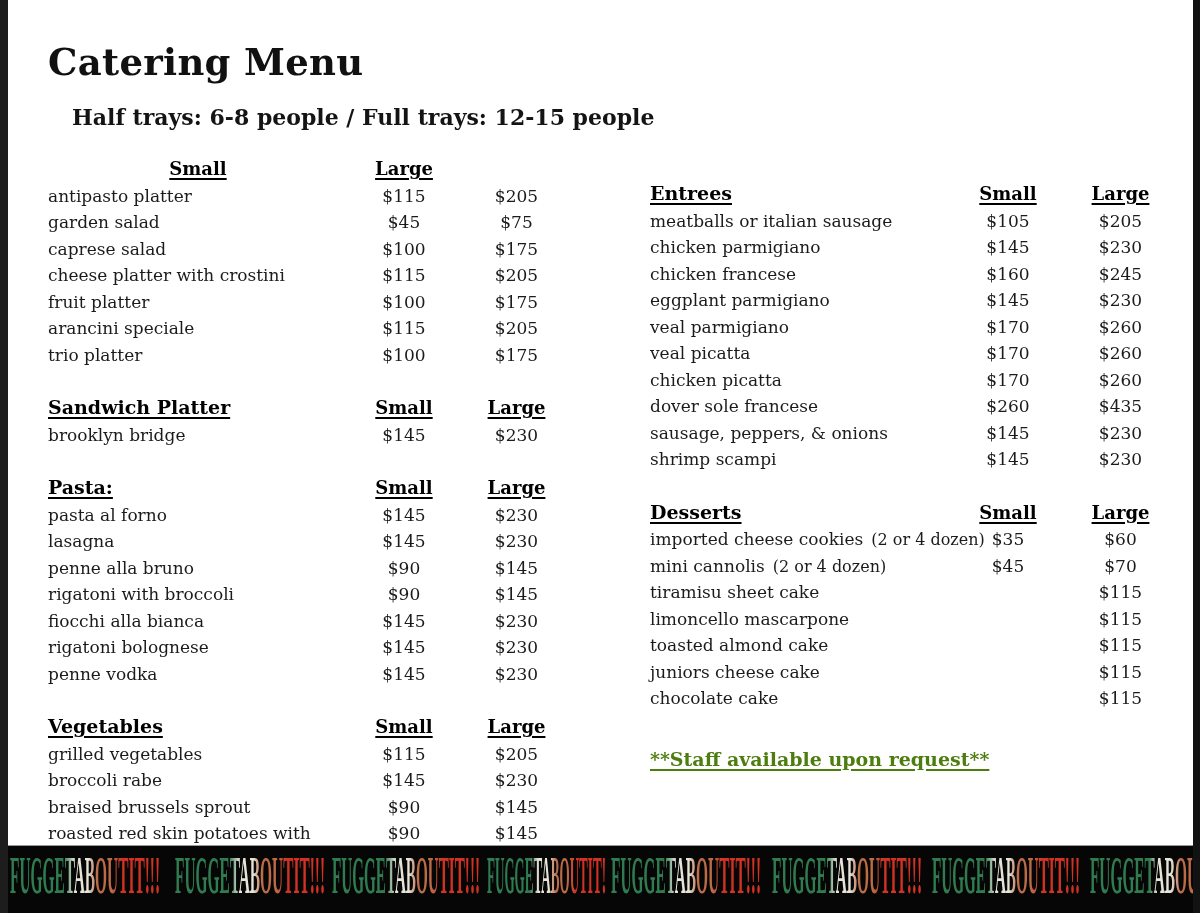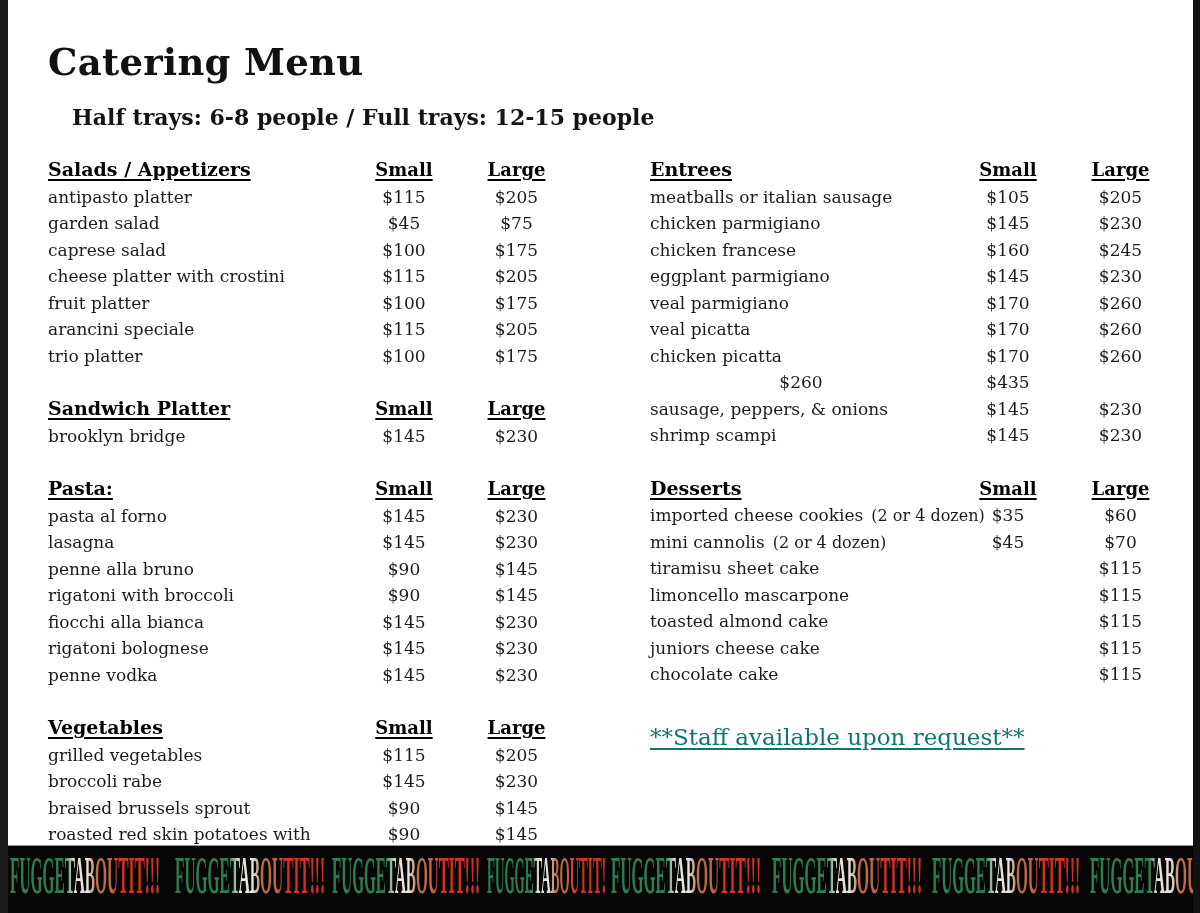--- a/index.html
+++ b/index.html
@@ -72,7 +72,6 @@
       <div class="col left" id="col-left">
   <section class="menu-section">
     <div class="row header-row">
-      <h2 class="sec-title">Salads / Appetizers</h2>
       <div class="price-head">Small</div>
       <div class="price-head">Large</div>
     </div>

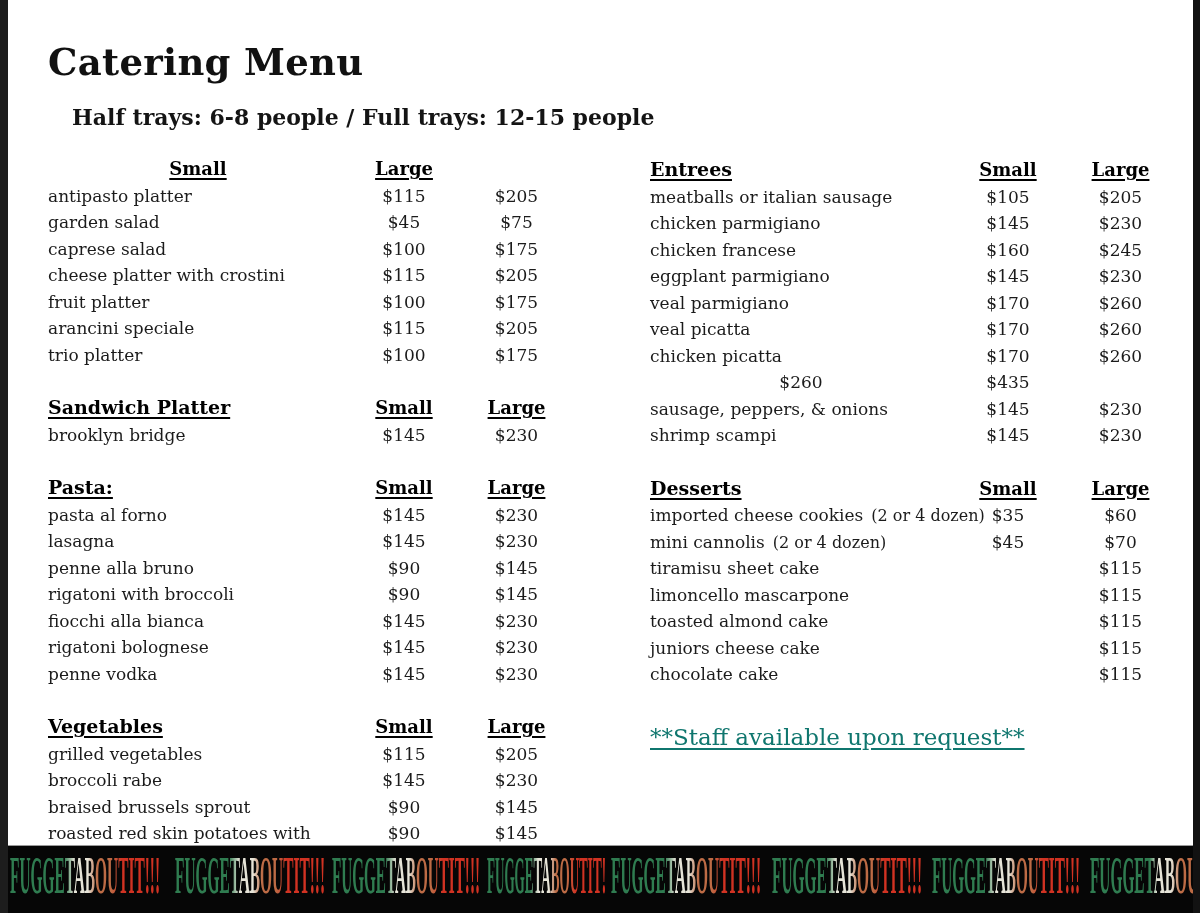--- a/index.html
+++ b/index.html
@@ -22,7 +22,7 @@
   .columns{display:flex;margin:28px 0 0 48px;align-items:flex-start;}
   .col{flex:none;}
   .col.left{width:525px;--name-w:300px;}
-  .col.right{width:527px;margin-left:77px;--name-w:302px;}
+  .col.right{width:527px;margin-left:77px;margin-top:24px;--name-w:302px;}
 
   .menu-section{margin:0;}
   .menu-section + .menu-section{margin-top:26px;}

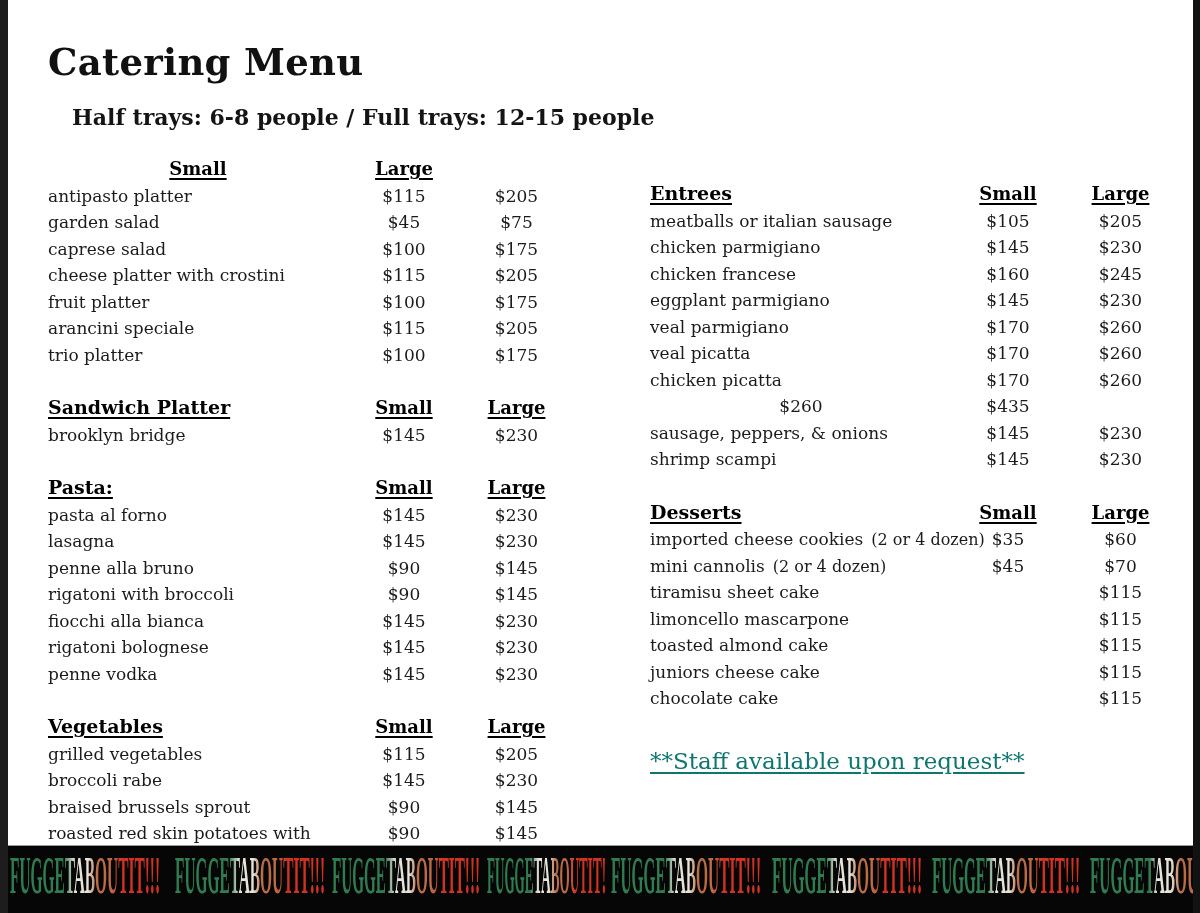--- a/index.html
+++ b/index.html
@@ -267,6 +267,7 @@
   </div>
 
   <div class="row item-row">
+    <div class="item-name"><span>dover sole francese</span></div>
     <div class="price">$260</div>
     <div class="price">$435</div>
   </div>

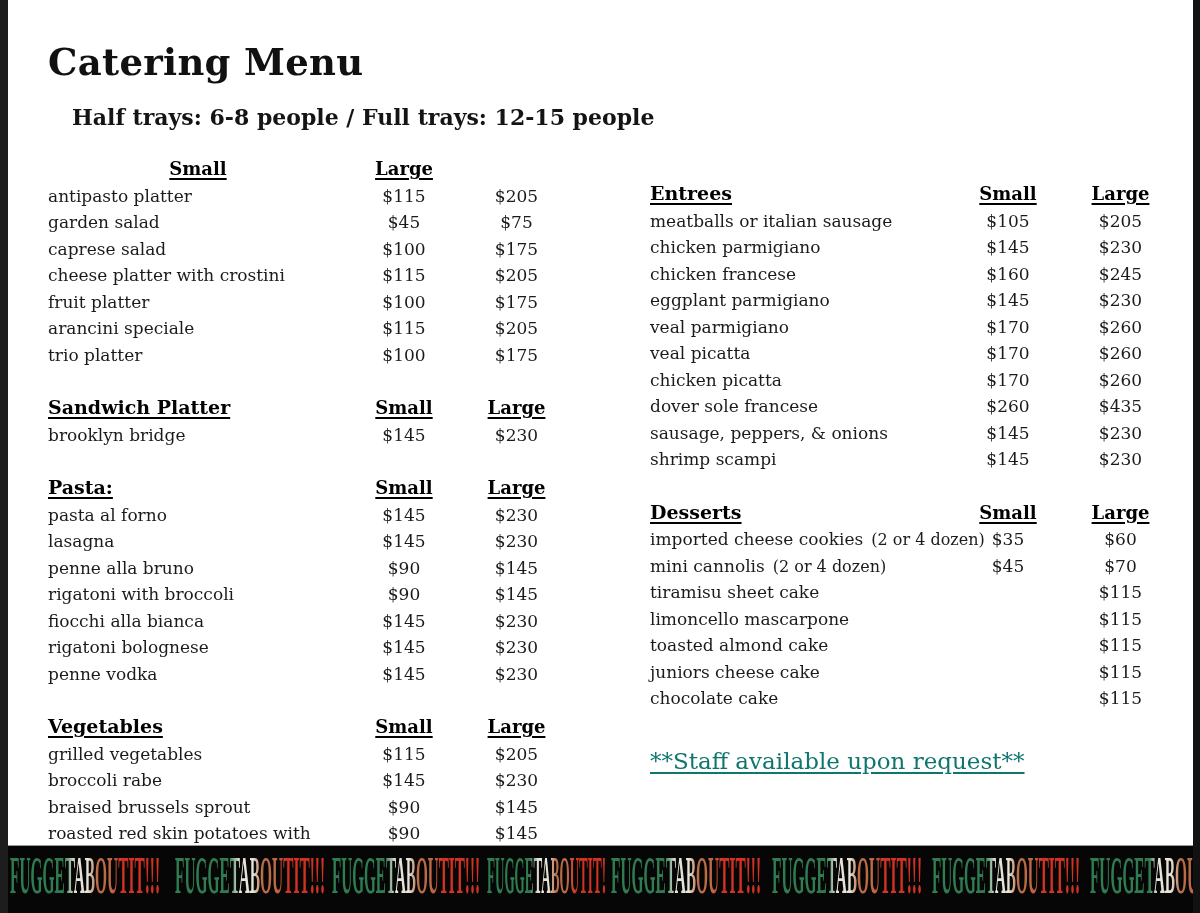--- a/index.html
+++ b/index.html
@@ -47,7 +47,7 @@
   .price{text-align:center;font-size:17px;}
 
   .staff-note{
-    margin-top:36px;font-size:23px;font-weight:normal;color:#0f766e;
+    margin-top:36px;font-size:19px;font-weight:bold;color:#4d7c0f;
     text-decoration:underline;text-underline-offset:3px;text-decoration-thickness:1.5px;
   }
 

